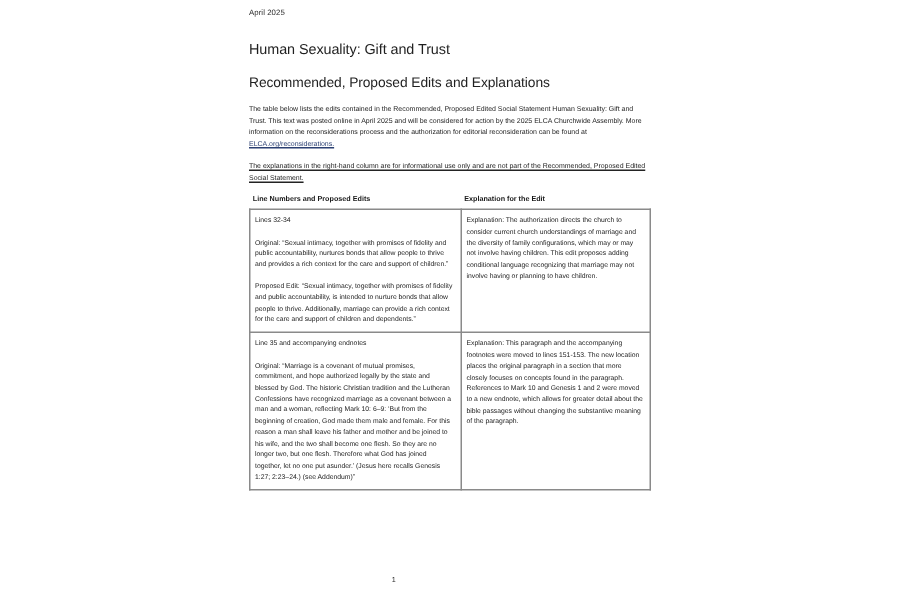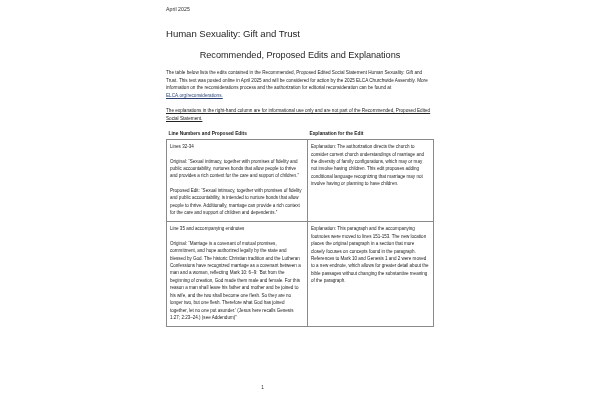--- a/index.html
+++ b/index.html
@@ -48,7 +48,6 @@
     color: #1f1f1f;
     margin: 0 0 9px 0;
     letter-spacing: -0.05px;
-    text-align: center;
   }
   .intro-para {
     font-size: 4.65px;

